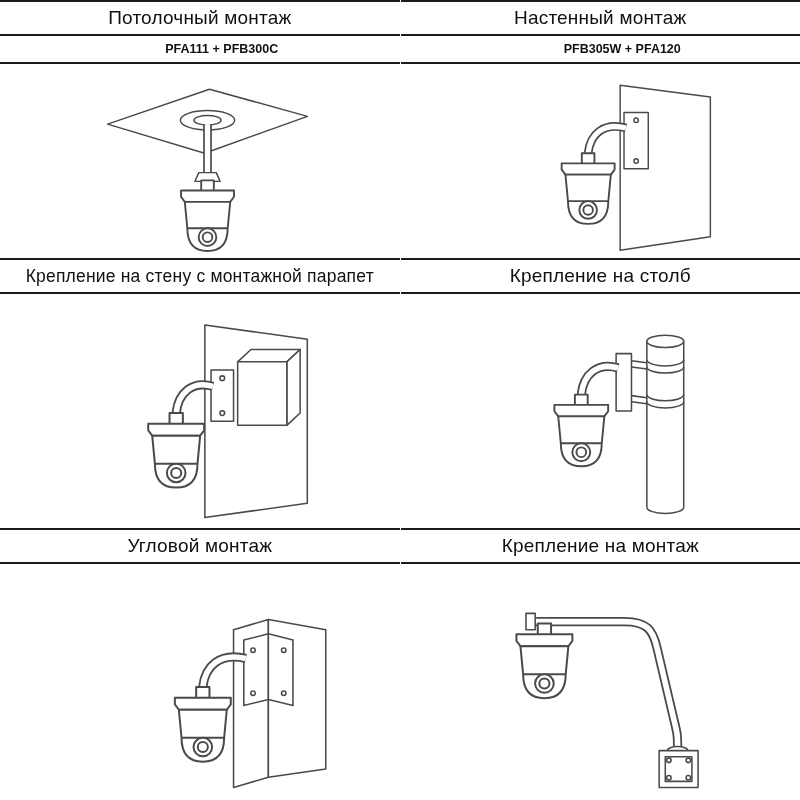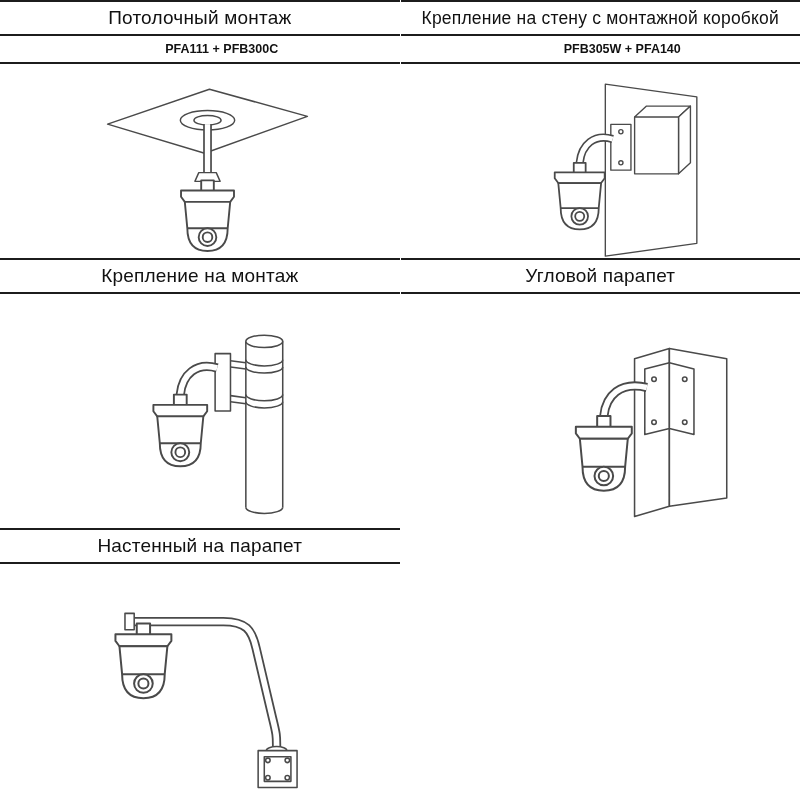--- a/index.html
+++ b/index.html
@@ -67,6 +67,21 @@
     </div>
   </div>
 
+  <div class="cell">
+    <div class="title">Настенный монтаж</div>
+    <div class="parts">PFB305W + PFA120</div>
+    <div class="drawing">
+      <svg viewBox="0 0 390 200" preserveAspectRatio="xMidYMid meet">
+        <polygon class="ln" points="215,22 308,34 308,178 215,192"></polygon>
+        <rect class="ln" x="219" y="50" width="25" height="58"></rect>
+        <path class="po" d="M221,66 C198,60 184,72 182,92"></path>
+        <path class="pi" d="M221,66 C198,60 184,72 182,92"></path>
+        <circle class="ln2" cx="231.5" cy="58" r="2.3"></circle>
+        <circle class="ln2" cx="231.5" cy="100" r="2.3"></circle>
+        <use href="#cam" transform="translate(182,92) scale(1.3)"></use>
+      </svg>
+    </div>
+  </div>
 
   <div class="cell cell-wallbox">
     <div class="title">Крепление на стену с монтажной коробкой</div>

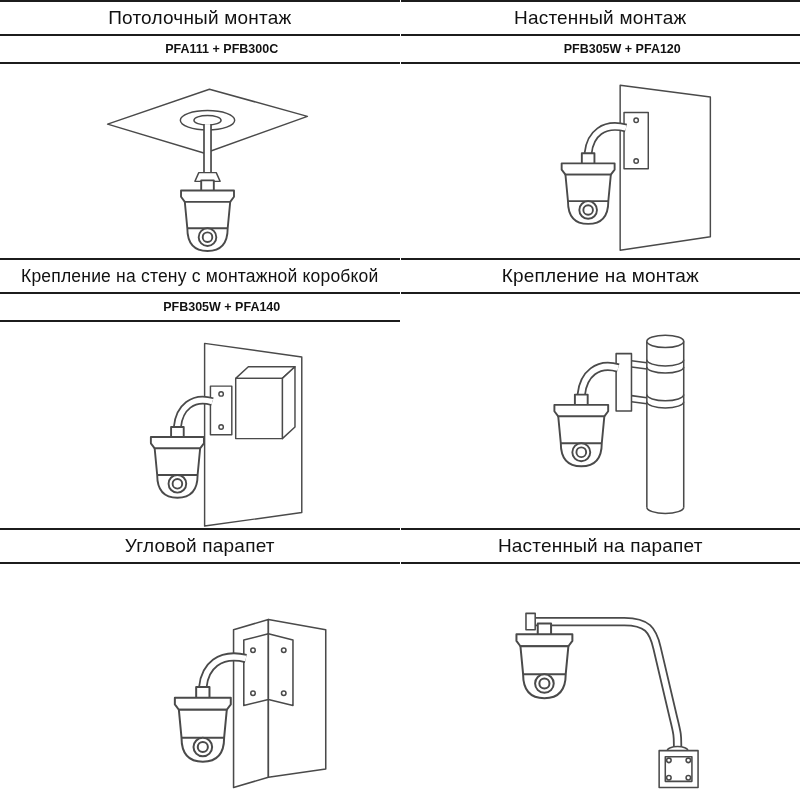--- a/index.html
+++ b/index.html
@@ -84,7 +84,7 @@
   </div>
 
   <div class="cell cell-wallbox">
-    <div class="title">Крепление на стену с монтажной коробкой</div>
+    <div class="title">Крепление на стену с монтажной парапет</div>
     <div class="parts">PFB305W + PFA140</div>
     <div class="drawing">
       <svg viewBox="0 0 390 212" preserveAspectRatio="xMidYMid meet">

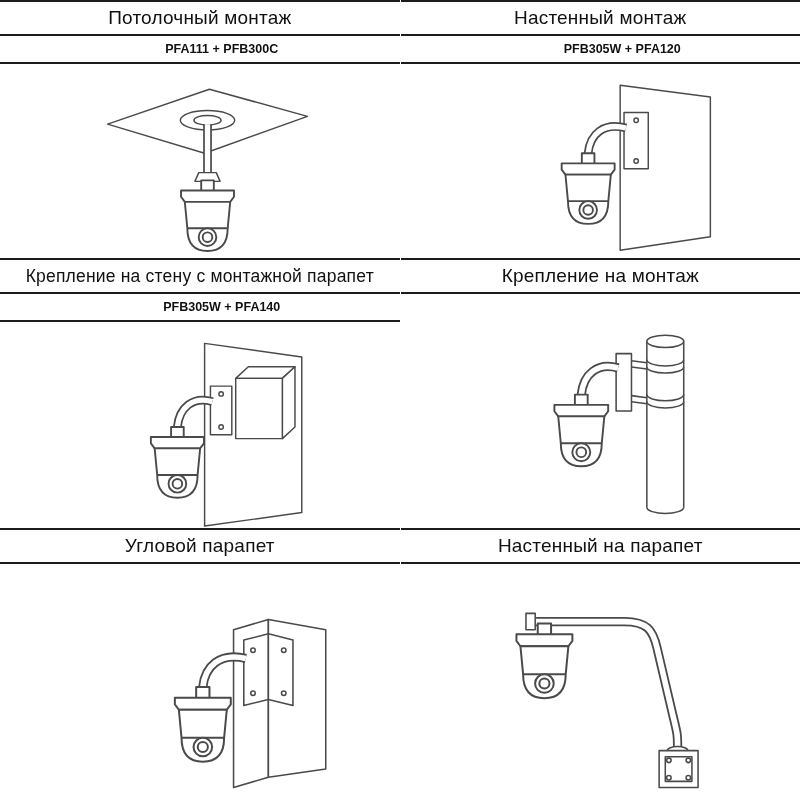--- a/index.html
+++ b/index.html
@@ -103,7 +103,7 @@
   </div>
 
   <div class="cell">
-    <div class="title">Крепление на монтаж</div>
+    <div class="title">Крепление на столб</div>
     <div class="drawing">
       <svg viewBox="0 0 390 212" preserveAspectRatio="xMidYMid meet">
         <line class="ln2" x1="240" y1="38" x2="240" y2="200"></line>

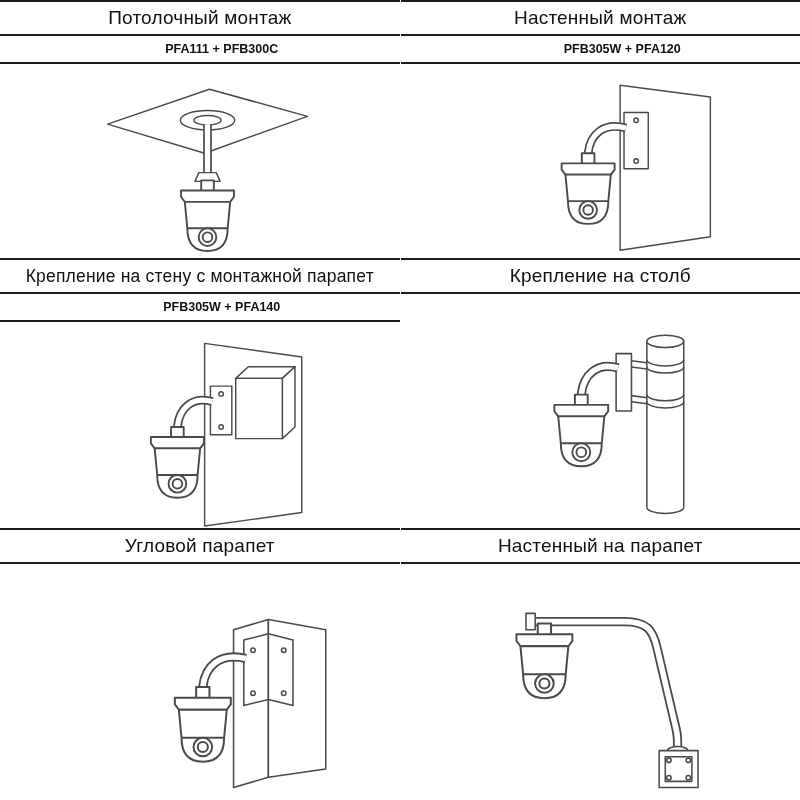--- a/index.html
+++ b/index.html
@@ -85,7 +85,6 @@
 
   <div class="cell cell-wallbox">
     <div class="title">Крепление на стену с монтажной парапет</div>
-    <div class="parts">PFB305W + PFA140</div>
     <div class="drawing">
       <svg viewBox="0 0 390 212" preserveAspectRatio="xMidYMid meet">
         <polygon class="ln" points="200,22 300,36 300,196 200,210"></polygon>

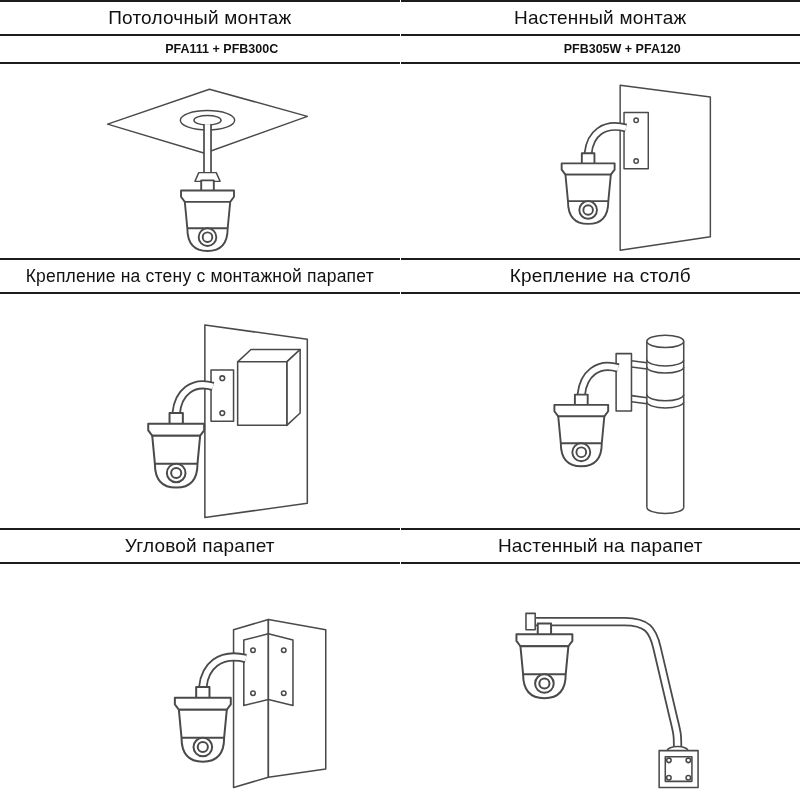--- a/index.html
+++ b/index.html
@@ -126,7 +126,7 @@
   </div>
 
   <div class="cell">
-    <div class="title">Угловой парапет</div>
+    <div class="title">Угловой монтаж</div>
     <div class="drawing">
       <svg viewBox="0 0 390 214" preserveAspectRatio="xMidYMid meet">
         <polygon class="ln" points="228,56 262,46 262,200 228,210"></polygon>

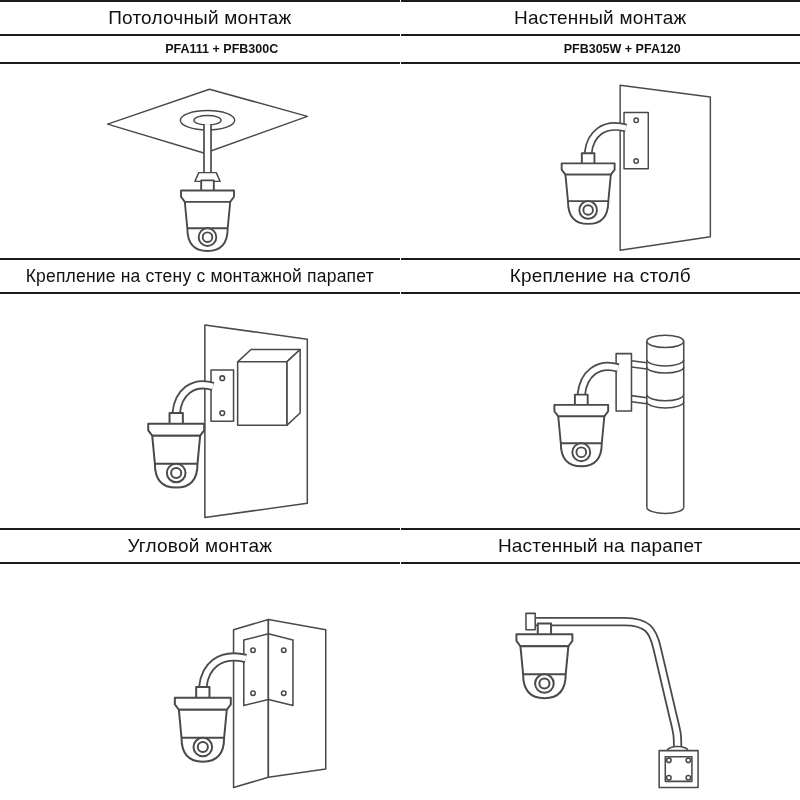--- a/index.html
+++ b/index.html
@@ -145,7 +145,7 @@
   </div>
 
   <div class="cell">
-    <div class="title">Настенный на парапет</div>
+    <div class="title">Крепление на монтаж</div>
     <div class="drawing">
       <svg viewBox="0 0 390 214" preserveAspectRatio="xMidYMid meet">
         <path class="po" d="M130,48 L218,48 C240,48 246,56 250,74 L266,142 C270,158 270,160 270,168 L270,174"></path>

